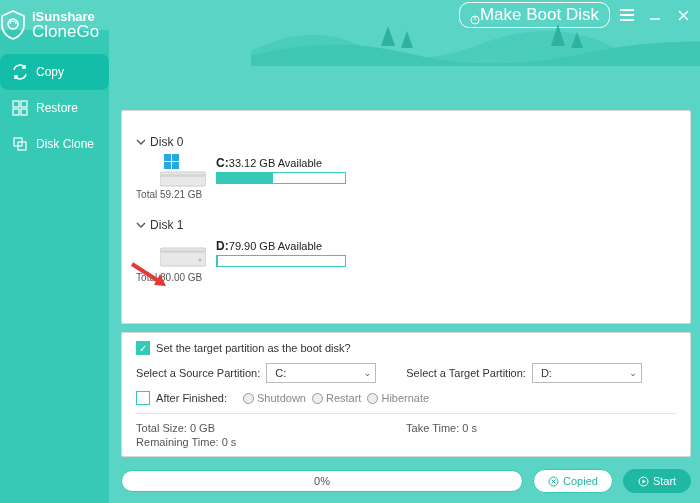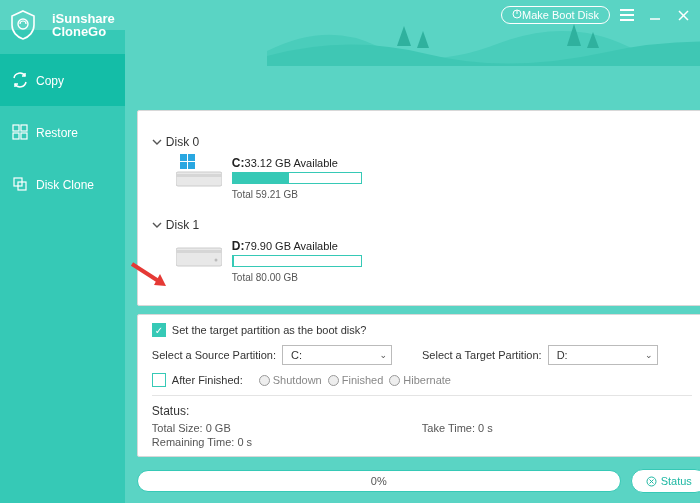--- a/index.html
+++ b/index.html
@@ -13,7 +13,7 @@
 
   .body { flex: 1; display: flex; }
   .sidebar { width: 130px; background: #36c9b6; display: flex; flex-direction: column; padding-top: 0; }
-  .logo { display: flex; align-items: center; gap: 16px; color: #fff; padding: 0 10px 8px 10px; margin-top: -26px; height: 50px; }
+  .logo { display: flex; align-items: center; gap: 6px; color: #fff; padding: 0 10px 8px 0; margin-top: -26px; height: 50px; }
   .logo svg { flex-shrink: 0; }
   .logo .t1 { font-size: 13px; font-weight: 600; line-height: 1; }
   .logo .t2 { font-size: 13px; font-weight: 700; line-height: 1; }

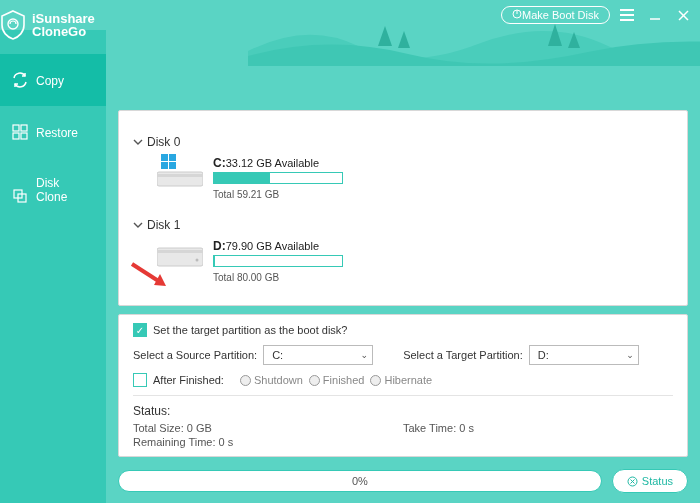--- a/index.html
+++ b/index.html
@@ -6,7 +6,7 @@
   body { width: 700px; height: 503px; overflow: hidden; background: #5ad4c4; position: relative; }
   .app { width: 700px; height: 503px; display: flex; flex-direction: column; }
   .titlebar { height: 30px; display: flex; align-items: center; justify-content: flex-end; padding-right: 6px; gap: 6px; }
-  .titlebar .btn-boot { border: 1px solid #fff; color: #fff; font-size: 11px; padding: 2px 10px; border-radius: 10px; display: flex; align-items: flex-start; cursor: pointer; }
+  .titlebar .btn-boot { border: 1px solid #fff; color: #fff; font-size: 17px; padding: 2px 10px; border-radius: 10px; display: flex; align-items: flex-end; cursor: pointer; }
   .titlebar .win-btn { width: 22px; height: 22px; display: flex; align-items: center; justify-content: center; color: #fff; cursor: pointer; font-size: 14px; }
   .hamburger { display: flex; flex-direction: column; gap: 3px; }
   .hamburger span { display: block; width: 14px; height: 2px; background: #fff; }

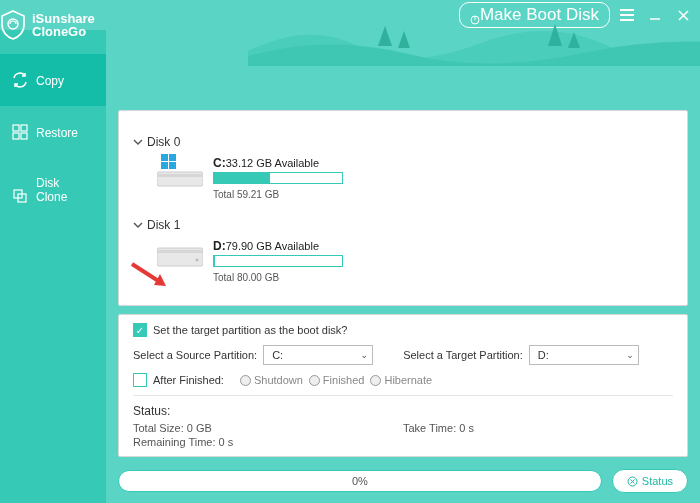--- a/index.html
+++ b/index.html
@@ -16,7 +16,7 @@
   .logo { display: flex; align-items: center; gap: 6px; color: #fff; padding: 0 10px 8px 0; margin-top: -26px; height: 50px; }
   .logo svg { flex-shrink: 0; }
   .logo .t1 { font-size: 13px; font-weight: 600; line-height: 1; }
-  .logo .t2 { font-size: 13px; font-weight: 700; line-height: 1; }
+  .logo .t2 { font-size: 17px; font-weight: 400; line-height: 1; }
   .side-item { display: flex; align-items: flex-end; gap: 8px; color: #fff; font-size: 12px; padding: 18px 12px; cursor: pointer; }
   .side-item.active { background: #14bda7; }
 

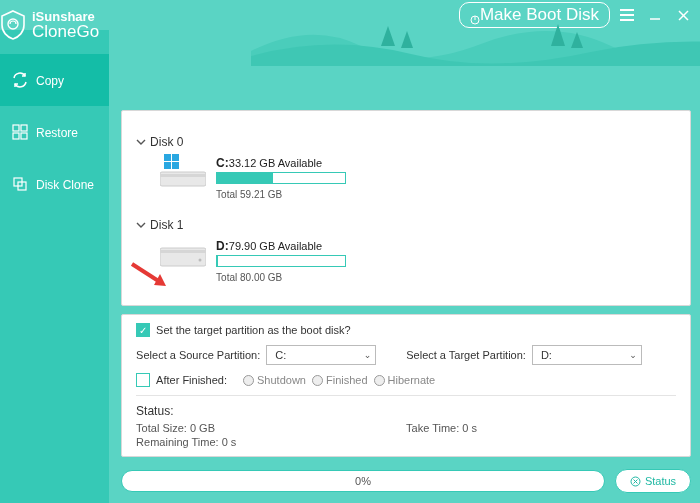--- a/index.html
+++ b/index.html
@@ -17,7 +17,7 @@
   .logo svg { flex-shrink: 0; }
   .logo .t1 { font-size: 13px; font-weight: 600; line-height: 1; }
   .logo .t2 { font-size: 17px; font-weight: 400; line-height: 1; }
-  .side-item { display: flex; align-items: flex-end; gap: 8px; color: #fff; font-size: 12px; padding: 18px 12px; cursor: pointer; }
+  .side-item { display: flex; align-items: center; gap: 8px; color: #fff; font-size: 12px; padding: 10px 12px; cursor: pointer; border-radius: 8px; }
   .side-item.active { background: #14bda7; }
 
   .main { flex: 1; display: flex; flex-direction: column; padding: 2px 12px 10px 12px; gap: 8px; position: relative; }

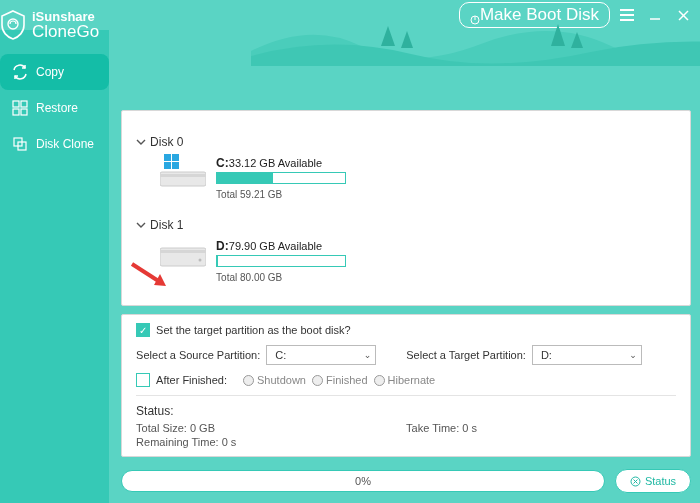--- a/index.html
+++ b/index.html
@@ -31,7 +31,7 @@
   .drive-title b { font-size: 12px; }
   .bar { width: 130px; height: 12px; border: 1px solid #36c9b6; position: relative; background: #fff; }
   .bar .fill { position: absolute; top: 0; left: 0; bottom: 0; background: #36c9b6; }
-  .total { font-size: 10px; color: #555; margin-left: 80px; }
+  .total { font-size: 10px; color: #555; }
 
   .settings { padding: 8px 14px; font-size: 11px; color: #333; display: flex; flex-direction: column; gap: 8px; }
   .row { display: flex; align-items: center; gap: 6px; flex-wrap: wrap; }

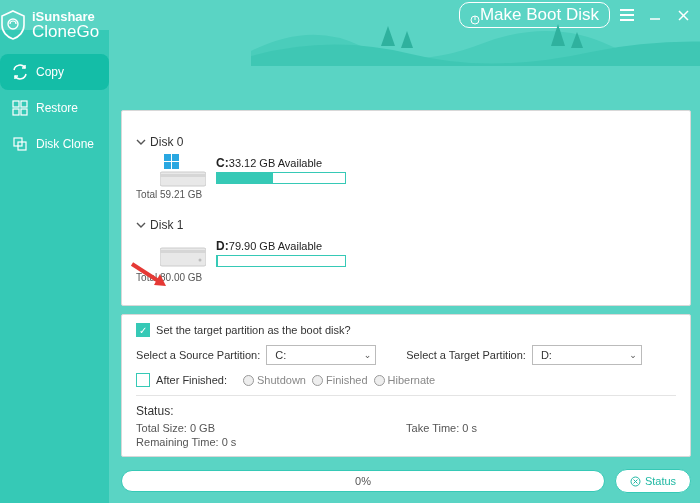--- a/index.html
+++ b/index.html
@@ -225,7 +225,7 @@
             </label>
           <label class="radio">
               <span class="dot"></span>
-              <span>Finished</span>
+              <span>Restart</span>
             </label>
           <label class="radio">
               <span class="dot"></span>

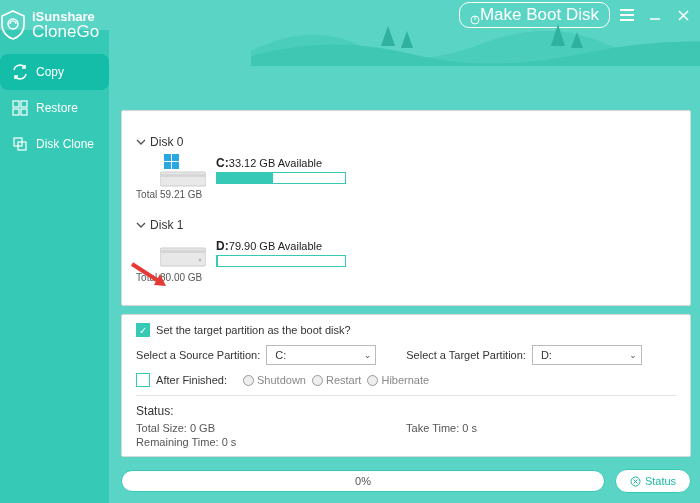--- a/index.html
+++ b/index.html
@@ -234,7 +234,6 @@
         </div>
         <hr>
         <div class="status-grid">
-          <div class="status-title">Status:</div>
           <div>Total Size: 0 GB</div>
           <div>Take Time: 0 s</div>
           <div>Remaining Time: 0 s</div>

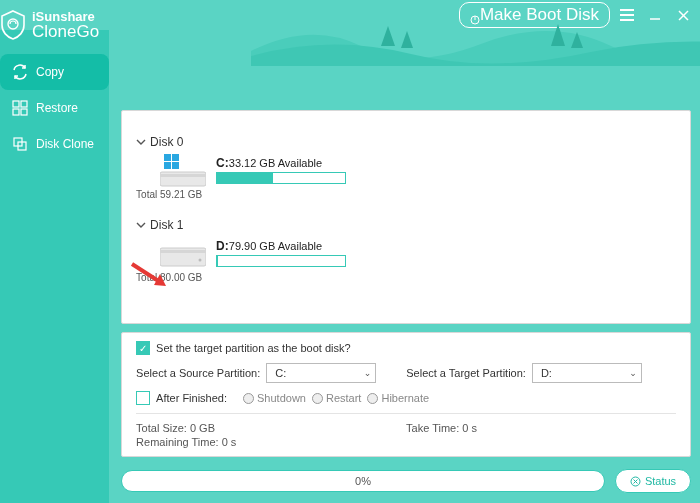--- a/index.html
+++ b/index.html
@@ -250,7 +250,7 @@
               <line x1="3.5" y1="3.5" x2="7.5" y2="7.5" stroke="#1fb8a3" stroke-width="1"></line>
               <line x1="7.5" y1="3.5" x2="3.5" y2="7.5" stroke="#1fb8a3" stroke-width="1"></line>
             </svg>
-          <span>Status</span>
+          <span>Copied</span>
         </div>
       </div>
     </div>

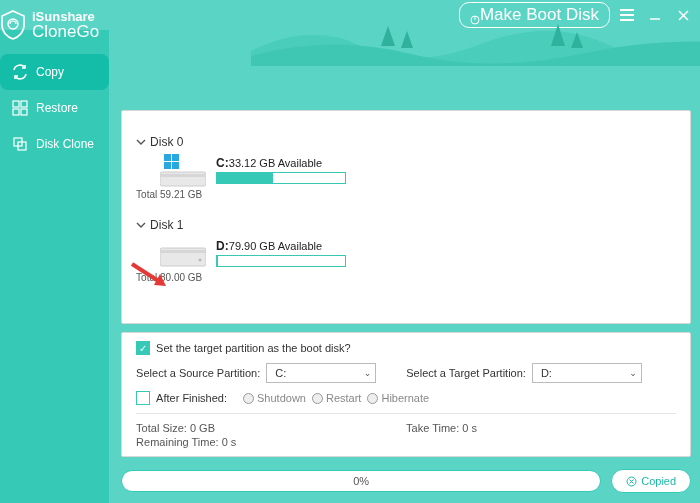--- a/index.html
+++ b/index.html
@@ -252,6 +252,13 @@
             </svg>
           <span>Copied</span>
         </div>
+        <div class="pill-btn start">
+          <svg width="11" height="11" viewBox="0 0 11 11">
+              <circle cx="5.5" cy="5.5" r="4.5" fill="none" stroke="#fff" stroke-width="1"></circle>
+              <polygon points="4.5,3.5 8,5.5 4.5,7.5" fill="#fff"></polygon>
+            </svg>
+          <span>Start</span>
+        </div>
       </div>
     </div>
   </div>

